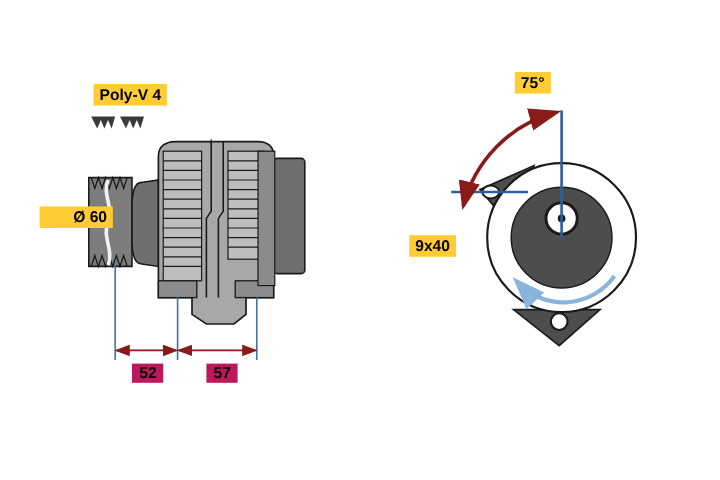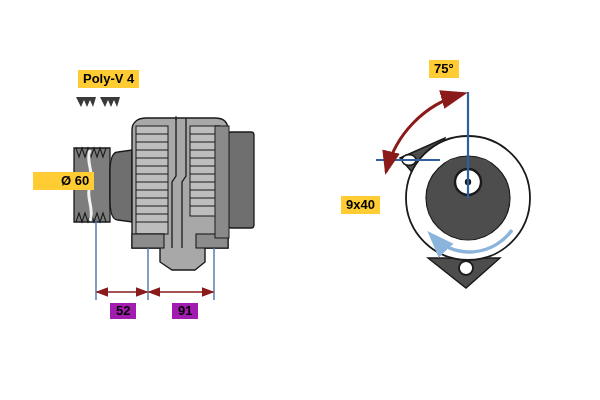--- a/index.html
+++ b/index.html
@@ -40,7 +40,7 @@
     background: #bcd9ef;
   }
   .label-dim {
-    background: #a21caf;
+    background: #be185d;
     font-size: 13px;
     padding: 1px 6px 1px 6px;
   }

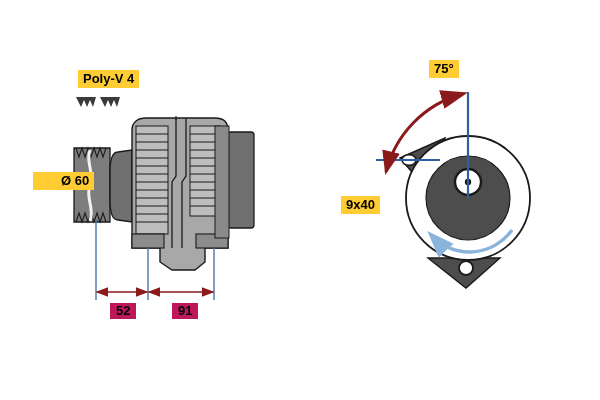--- a/index.html
+++ b/index.html
@@ -188,7 +188,7 @@
 
   <div class="label label-dim" style="left:110px; top:303px;">52</div>
 
-  <div class="label label-dim" style="left:172px; top:303px;">91</div>
+  <div class="label label-dim" style="left:172px; top:303px;">57</div>
 
   <div class="label label-yellow" style="left:429px; top:60px;">75°</div>
 

